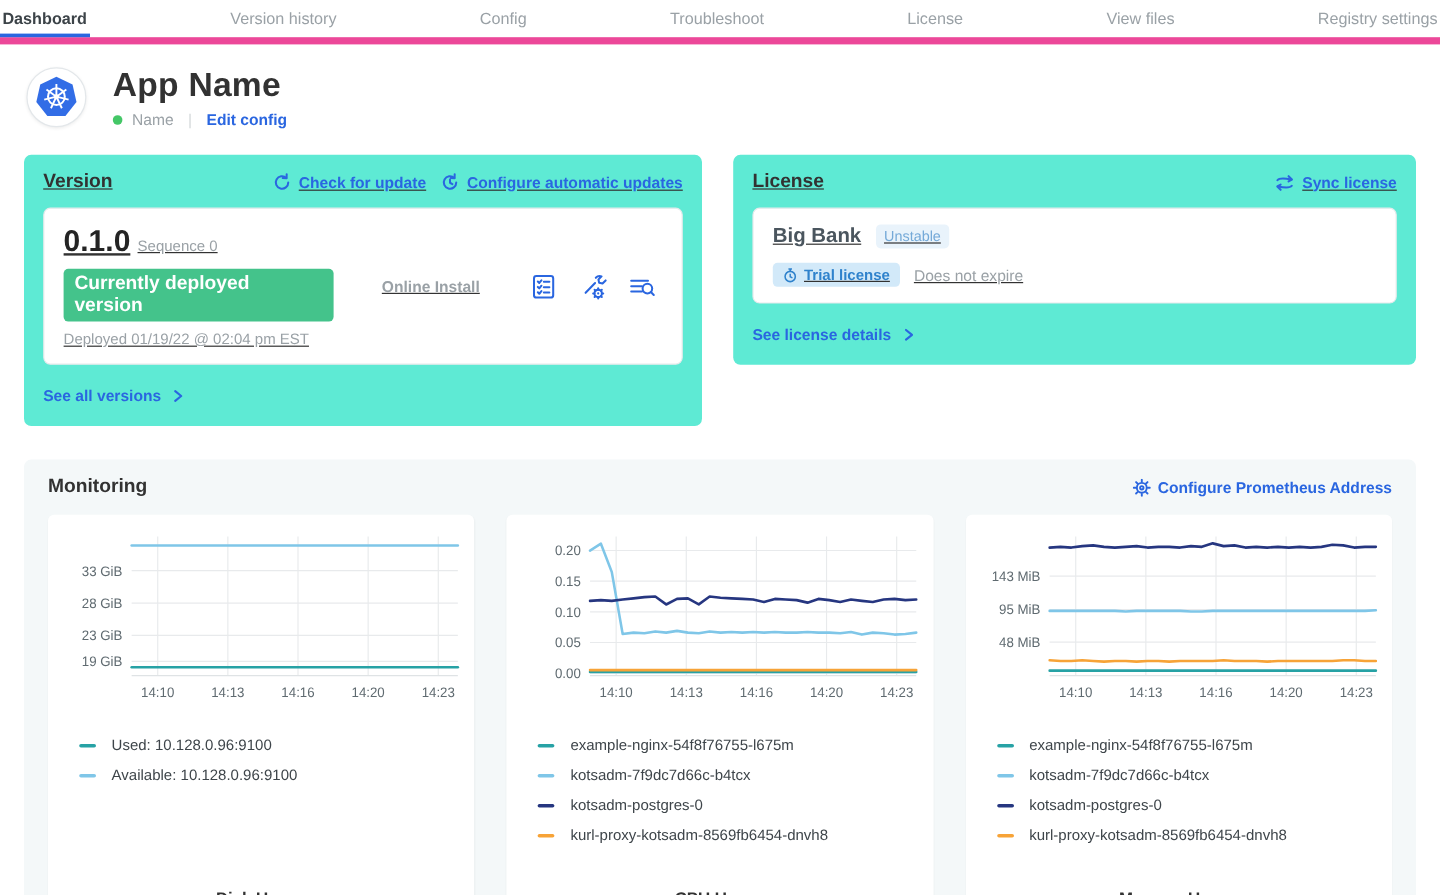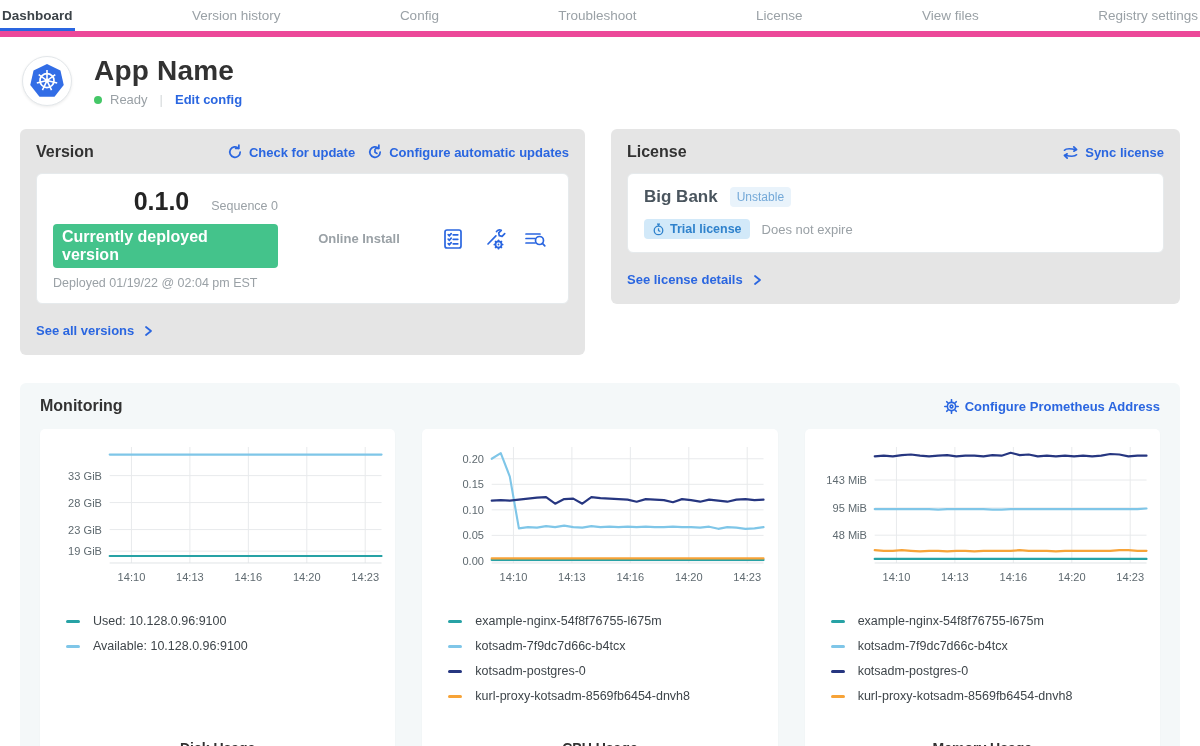--- a/index.html
+++ b/index.html
@@ -98,7 +98,7 @@
     <div class="app-title">App Name</div>
     <div class="app-status-row">
       <span class="status-dot"></span>
-      <span class="status-text">Ready</span>
+      <span class="status-text">Name</span>
       <span class="status-sep">|</span>
       <a class="link">Edit config</a>
     </div>

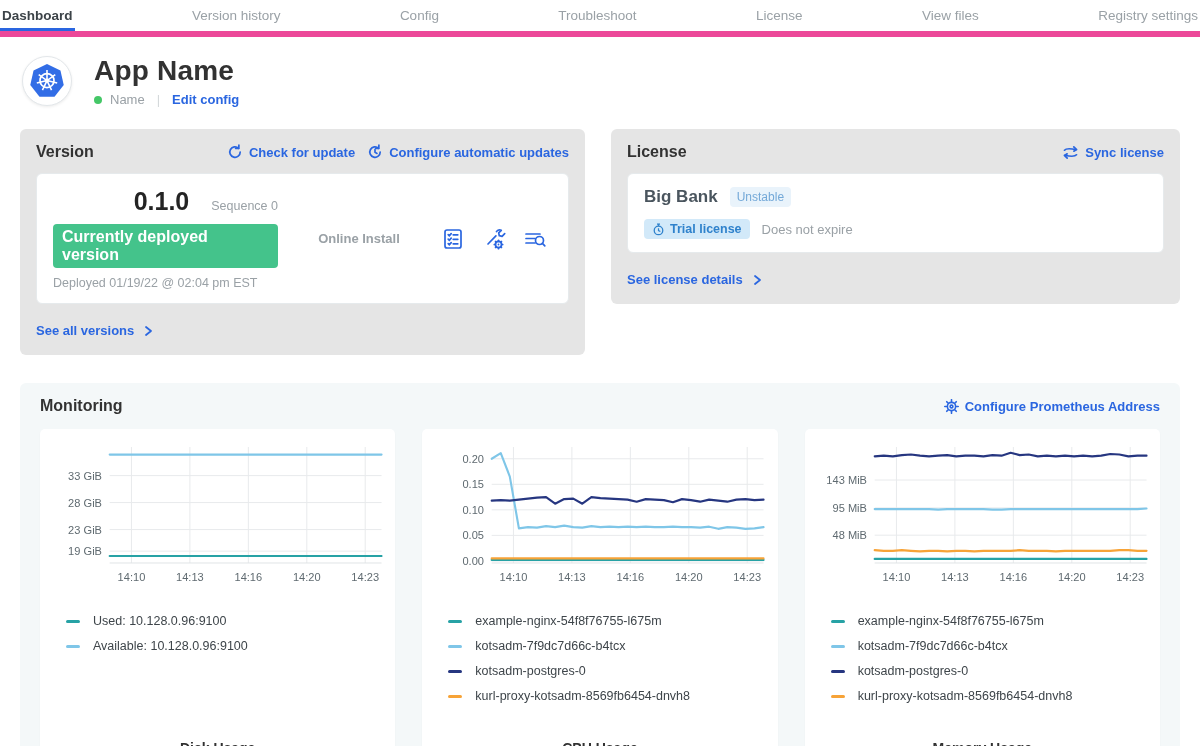--- a/index.html
+++ b/index.html
@@ -22,7 +22,7 @@
 
   
   .cards-row { display:flex; gap:26px; padding:12px 20px 0 20px; align-items:flex-start; }
-  .card { background:#e5e5e5; border-radius:6px; padding:14px 16px 16px 16px; }
+  .card { background:#5eead4; border-radius:6px; padding:14px 16px 16px 16px;text-decoration:underline; }
   .card-version { width:565px; }
   .card-license { flex:1; }
   .card-head { display:flex; align-items:center; justify-content:space-between; margin-bottom:12px; }

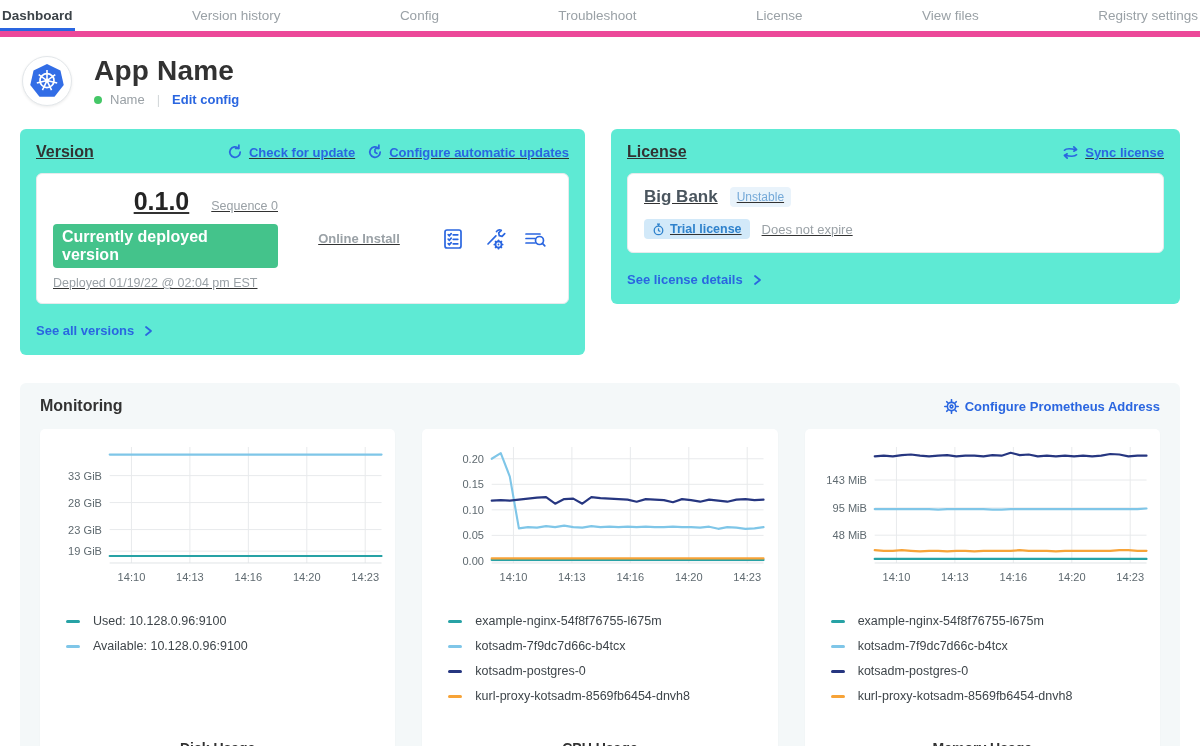--- a/index.html
+++ b/index.html
@@ -32,7 +32,7 @@
 
   .version-panel { display:flex; align-items:center; }
   .version-left { width:225px; }
-  .vnum-row { display:flex; align-items:baseline; gap:22px;justify-content:flex-end; }
+  .vnum-row { display:flex; align-items:baseline; gap:6px; }
   .vnum { font-size:25px; font-weight:bold; color:#242424; }
   .vseq { font-size:12.5px; color:#9aa1a6; }
   .deployed-badge { display:inline-block; margin-top:8px; background:#44c38b; color:#fff; font-size:16px; font-weight:bold; padding:4px 9px; border-radius:4px; }

